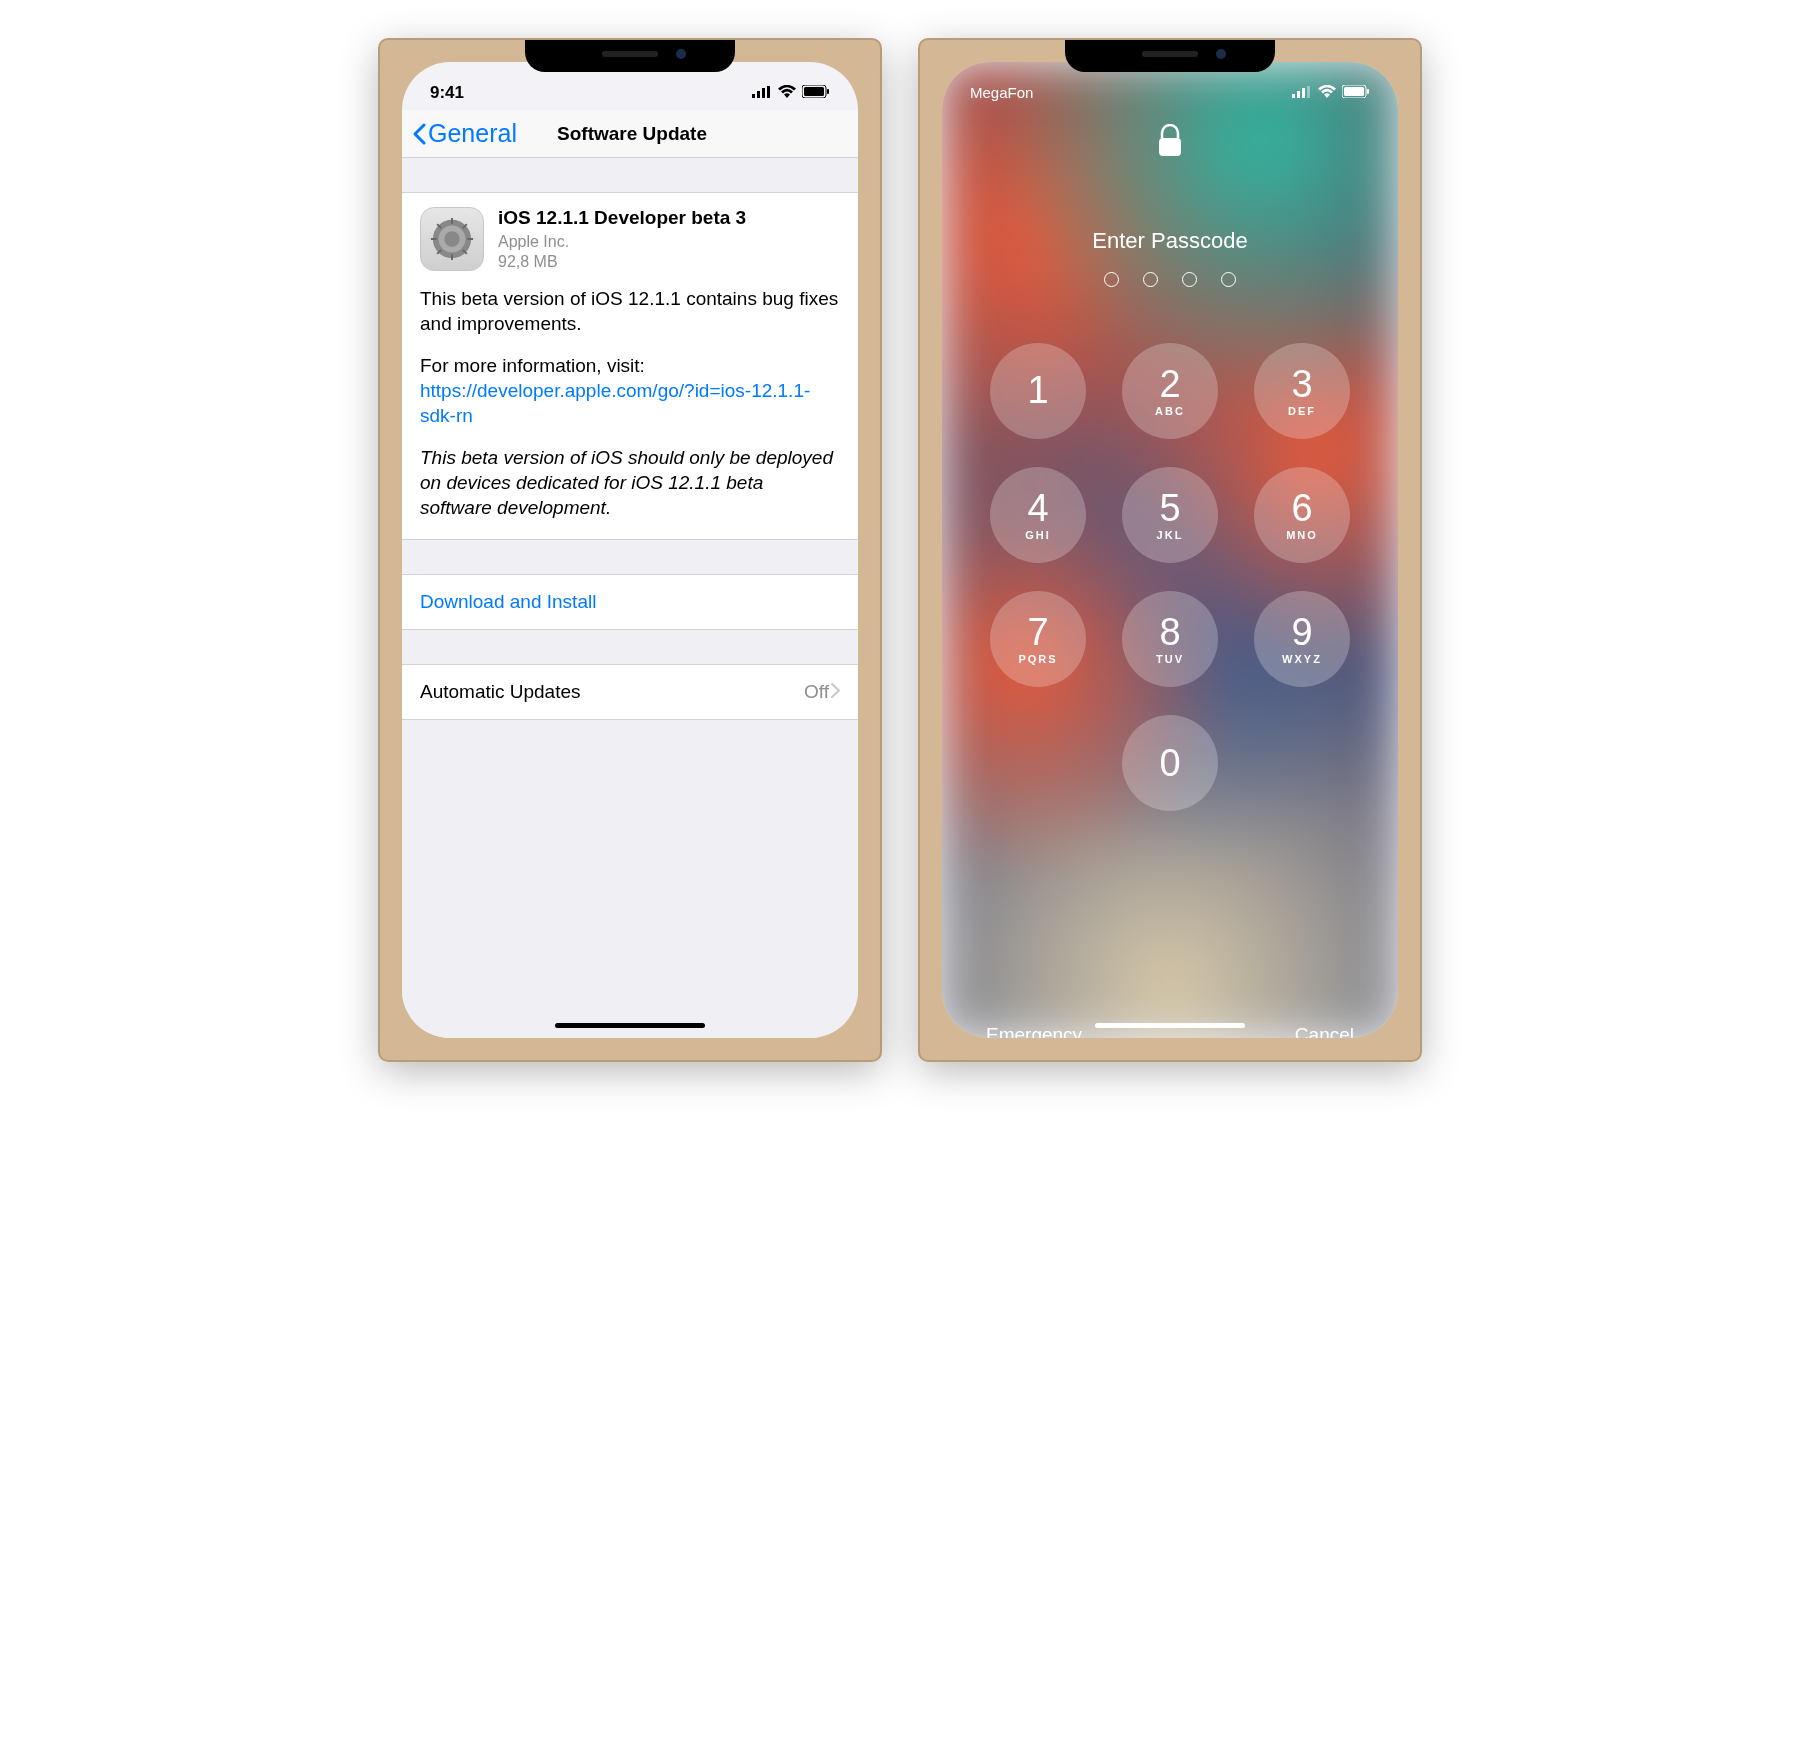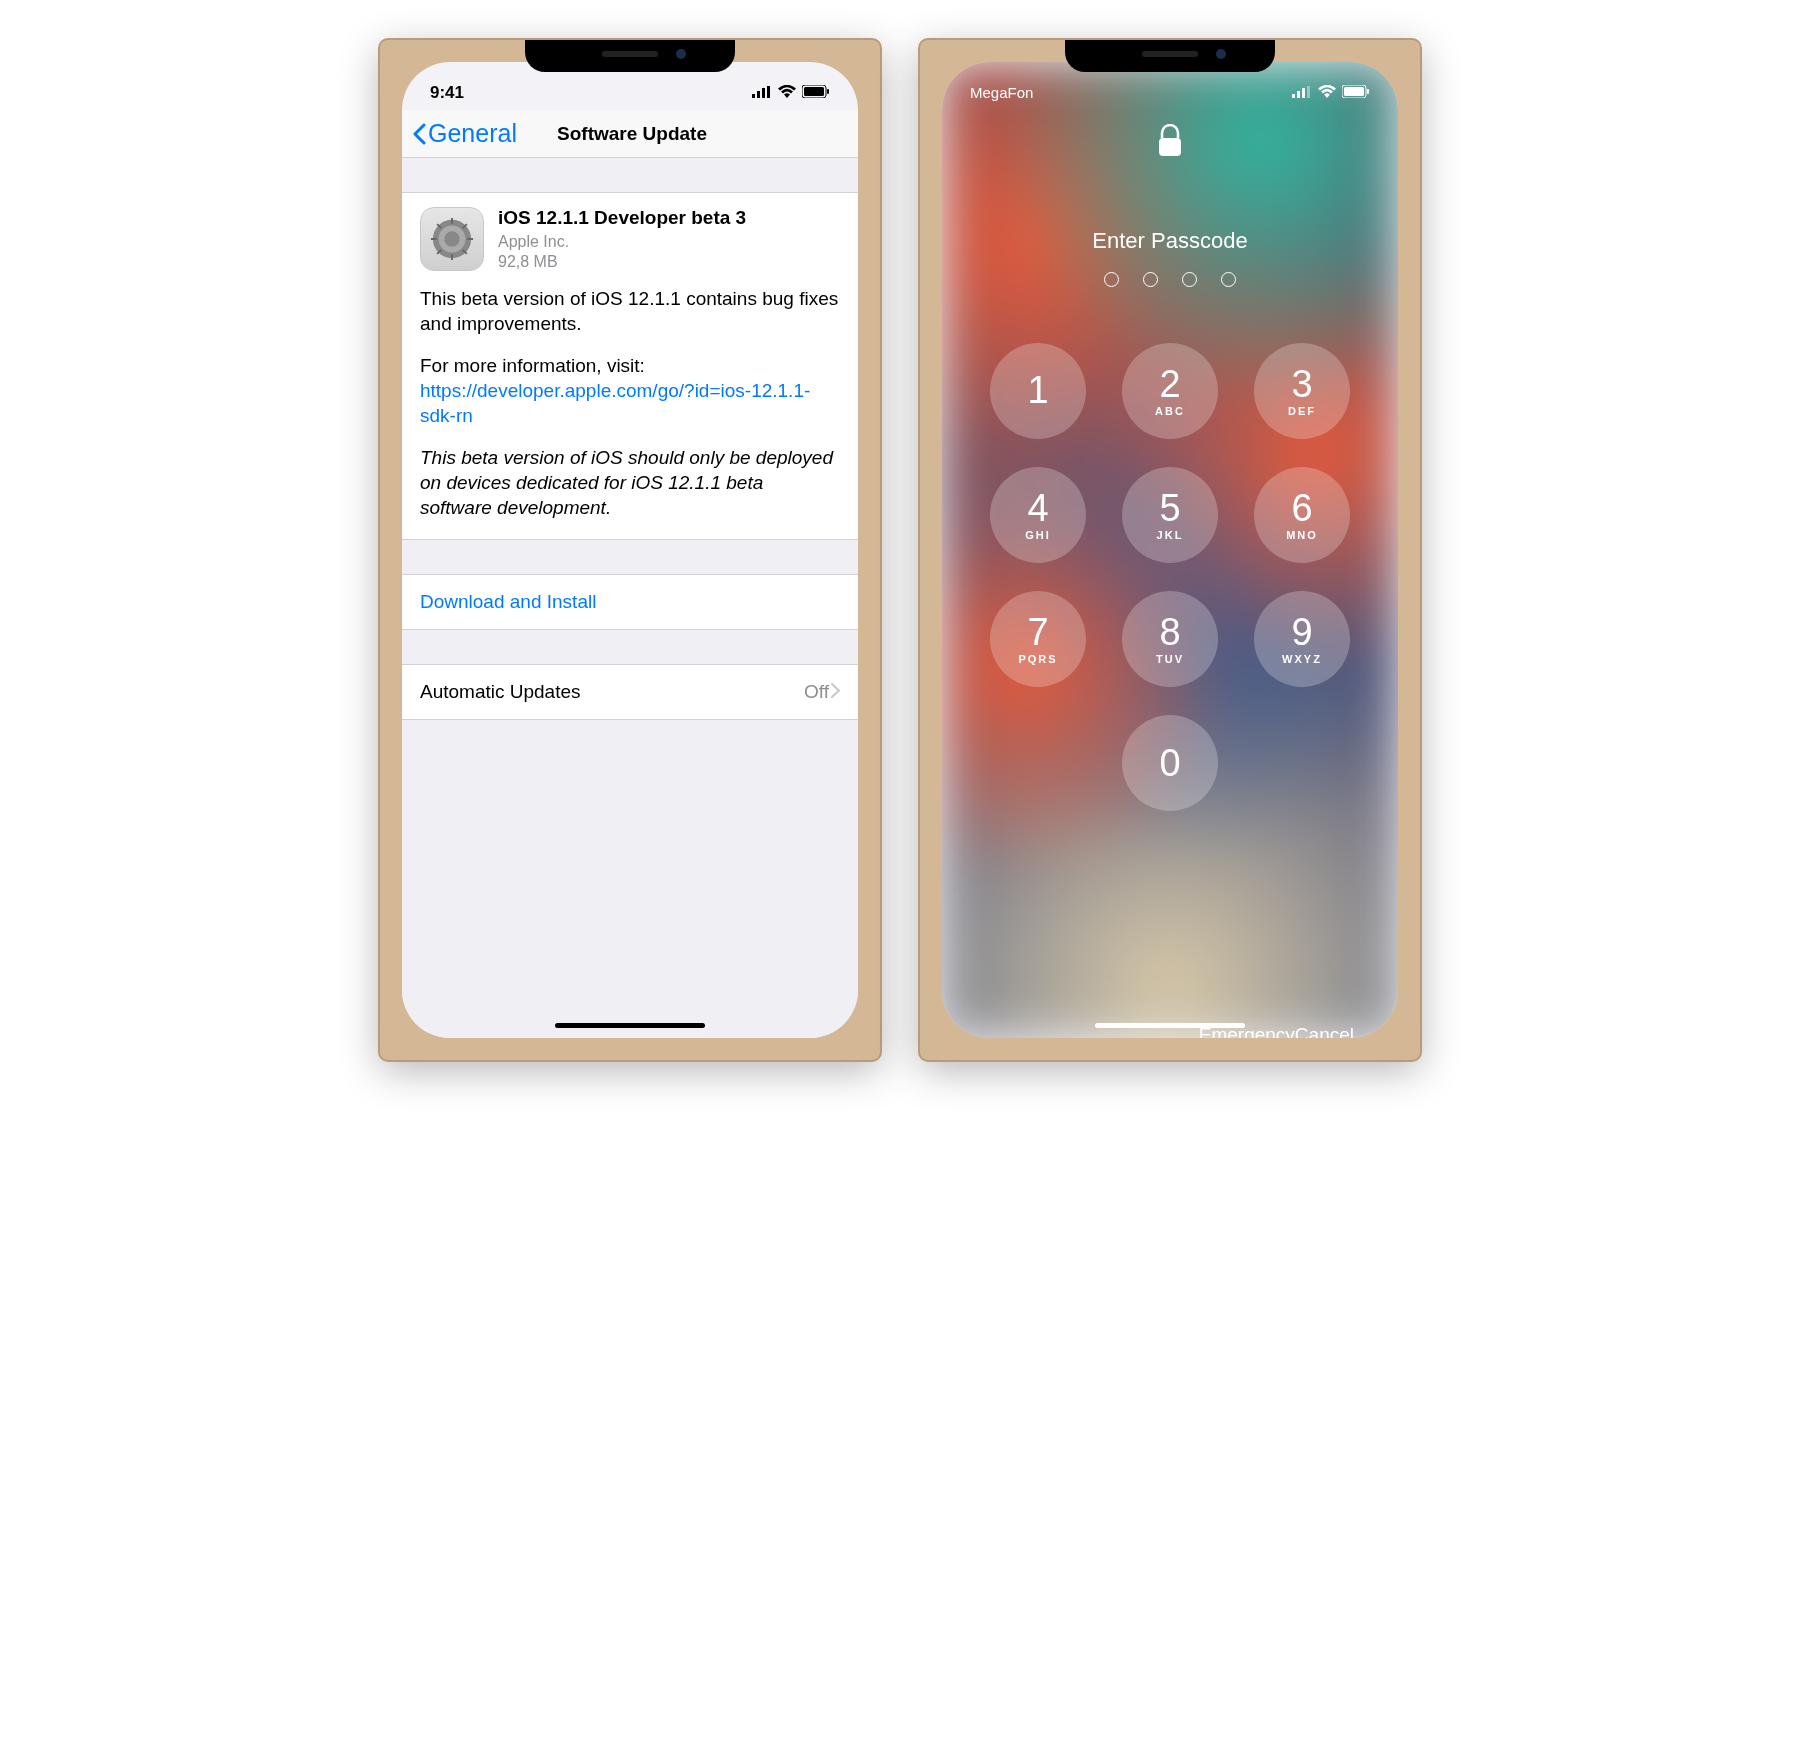--- a/index.html
+++ b/index.html
@@ -217,7 +217,7 @@
     bottom:40px;
     left:0; right:0;
     display:flex;
-    justify-content:flex-end;
+    justify-content:space-between;
     padding:0 44px;
     font-size:19px;
   }

